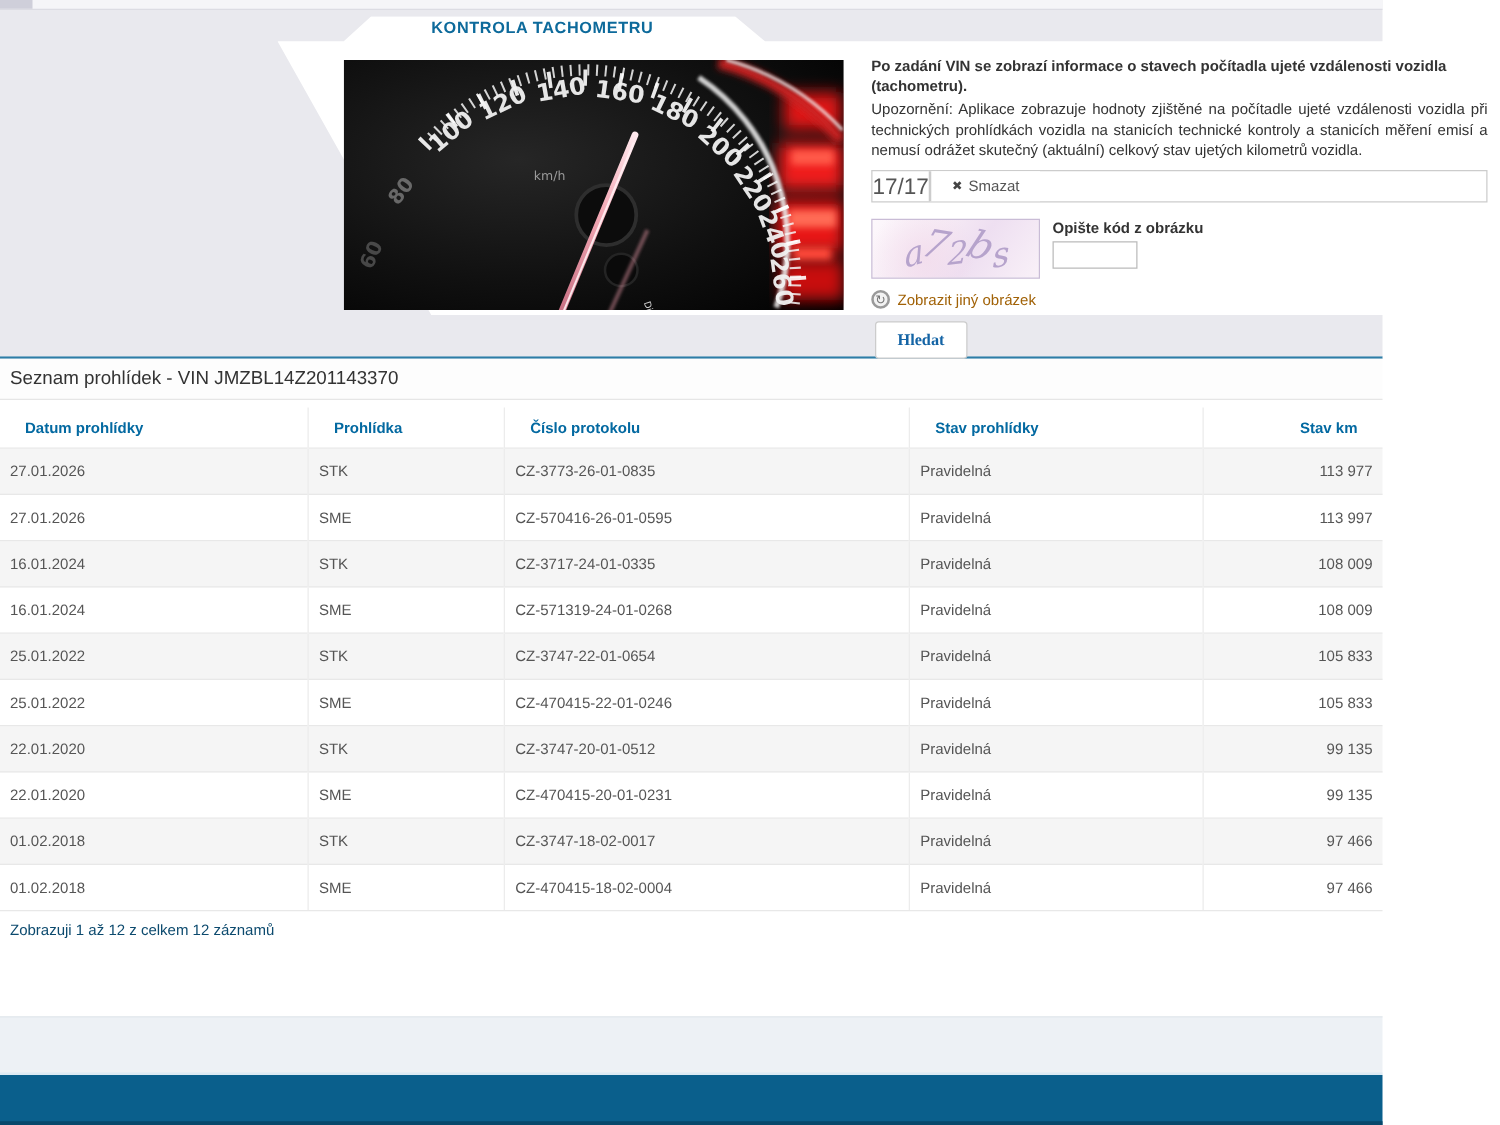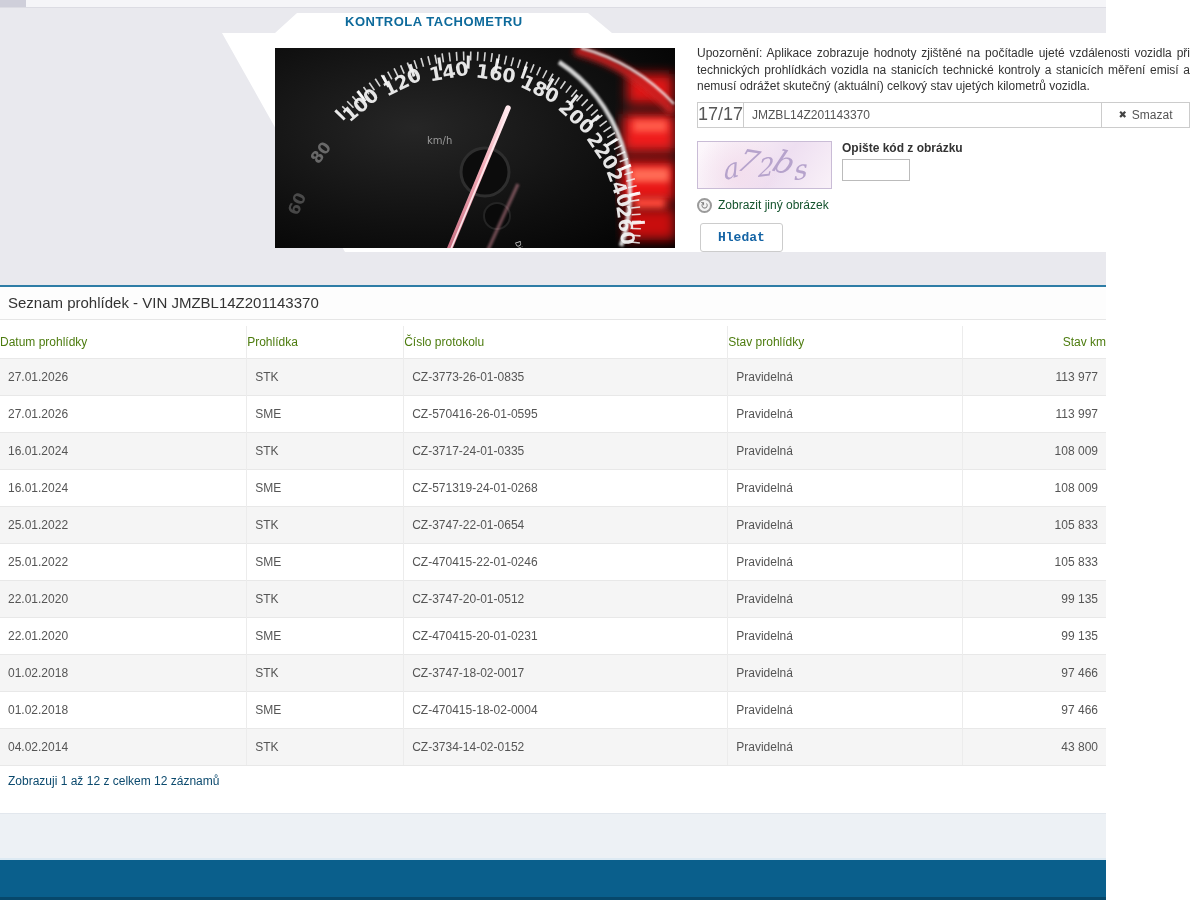--- a/index.html
+++ b/index.html
@@ -161,6 +161,7 @@
     </svg>
 
     <div class="form-col">
+      <p class="lead">Po zadání VIN se zobrazí informace o stavech počítadla ujeté vzdálenosti vozidla (tachometru).</p>
       <p class="warning">Upozornění: Aplikace zobrazuje hodnoty zjištěné na počítadle ujeté vzdálenosti vozidla při technických prohlídkách vozidla na stanicích technické kontroly a stanicích měření emisí a nemusí odrážet skutečný (aktuální) celkový stav ujetých kilometrů vozidla.</p>
 
       <div class="vin-row">

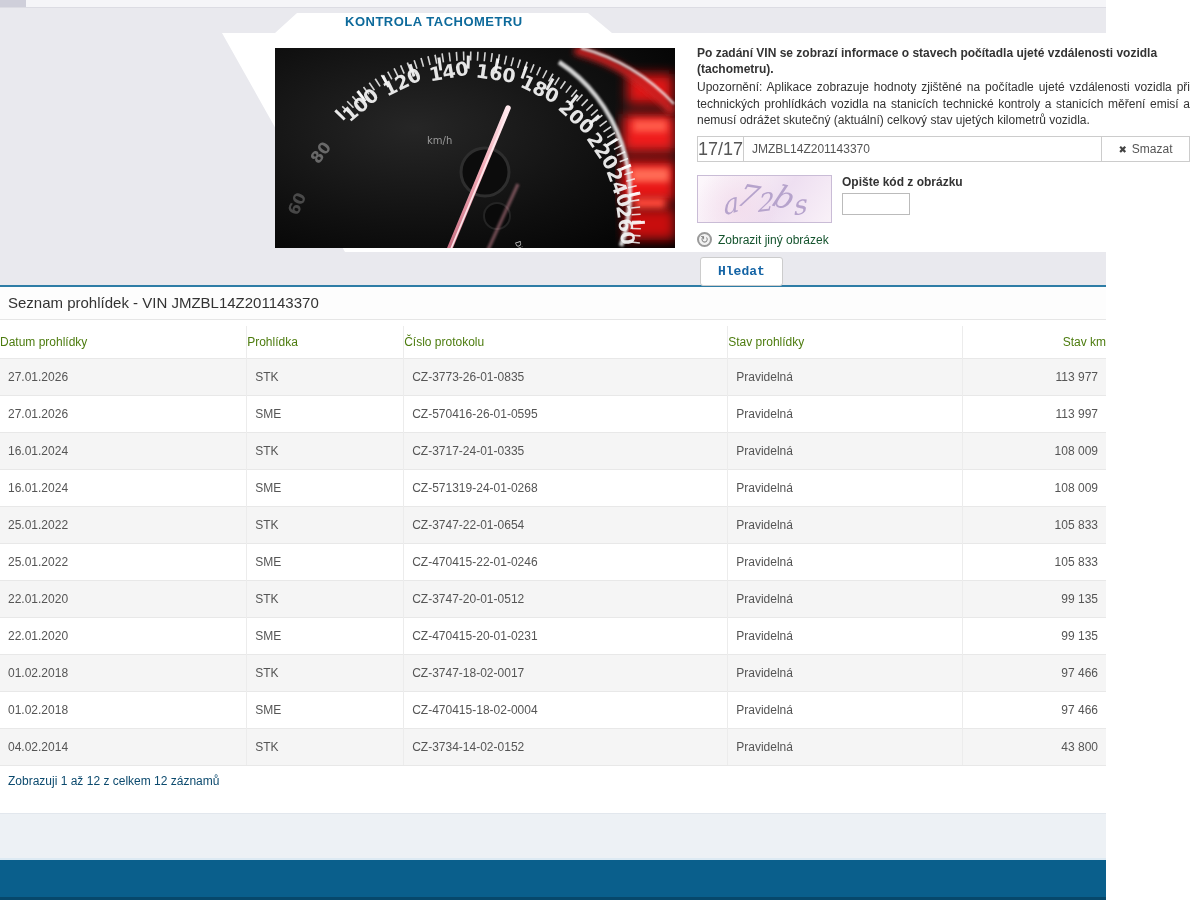--- a/index.html
+++ b/index.html
@@ -166,7 +166,6 @@
 
       <div class="vin-row">
         <div class="vin-counter">17/17</div>
-        <input class="vin-input" type="text" value="JMZBL14Z201143370" style="">
         <button class="clear-btn">
           <span class="x">✖</span>
           <span>Smazat</span>

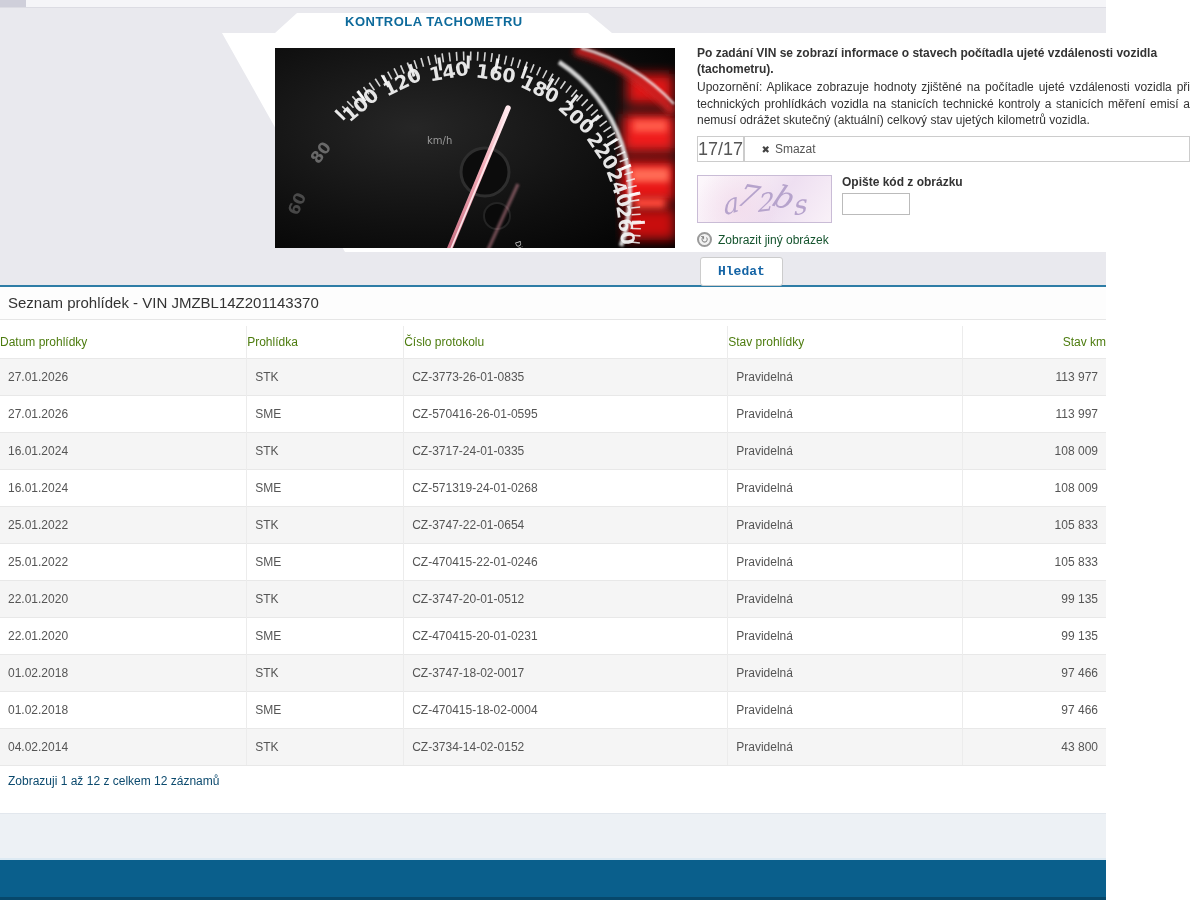--- a/index.html
+++ b/index.html
@@ -51,7 +51,7 @@
   .refresh-row { margin-top:9px; display:flex; align-items:center; gap:6px; cursor:pointer; width:fit-content; }
   .refresh-icon { width:15px; height:15px; border:2px solid #9a9a9a; border-radius:50%;
     display:flex; align-items:center; justify-content:center; font-size:10px; color:#777; background:#f2f2f2; }
-  .refresh-label { color:#14532d; font-size:12px; }
+  .refresh-label { color:#a16207; font-size:12px; }
 
   .search-btn { margin-top:10px; margin-left:3px; padding:6px 17px; background:#fff;
     border:1px solid #ccc; border-radius:3px; color:#1464a5; font-weight:bold; font-size:13px;

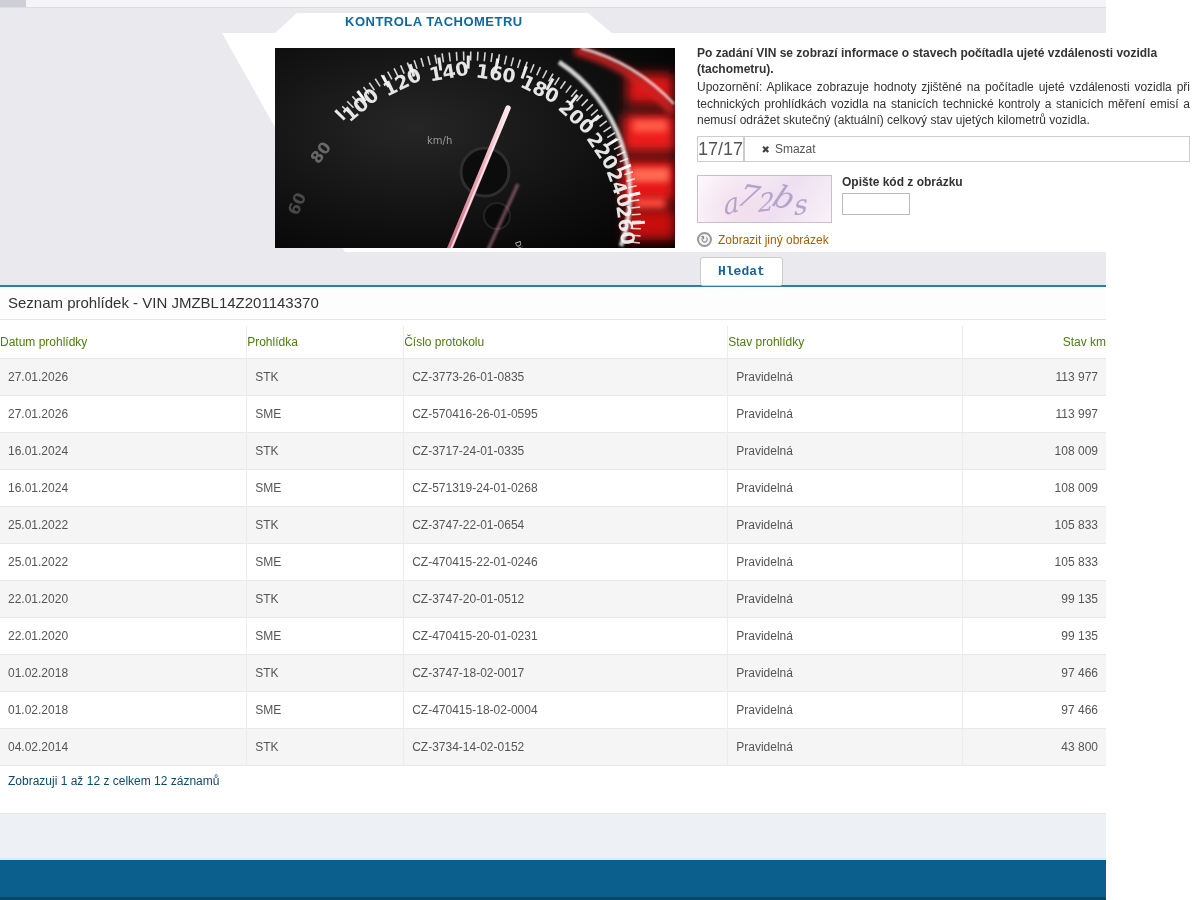--- a/index.html
+++ b/index.html
@@ -55,7 +55,7 @@
 
   .search-btn { margin-top:10px; margin-left:3px; padding:6px 17px; background:#fff;
     border:1px solid #ccc; border-radius:3px; color:#1464a5; font-weight:bold; font-size:13px;
-    cursor:pointer; font-family:Liberation Mono, monospace; }
+    cursor:pointer; font-family:Liberation Serif, serif; }
 
   
   .panel { border-top:2px solid #2e7da6; background:#fff; }

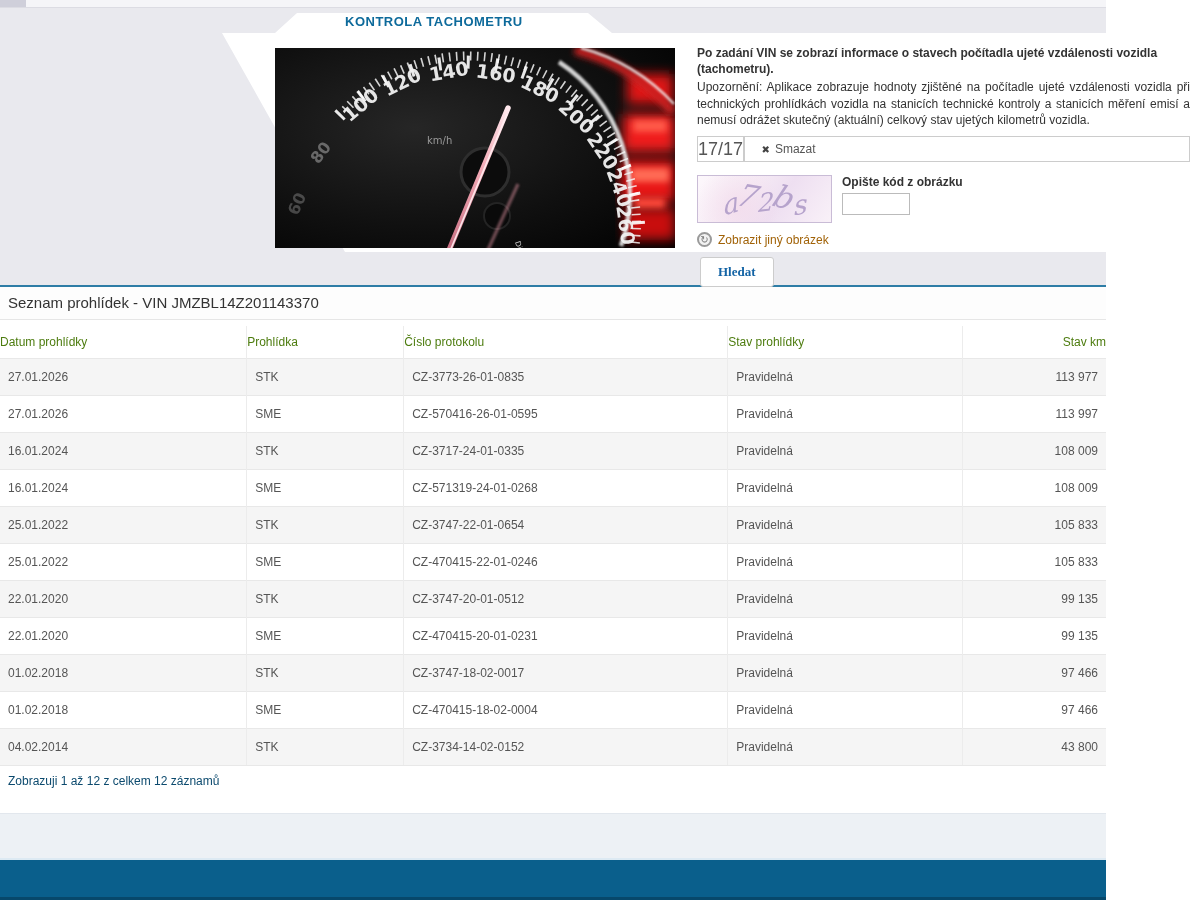--- a/index.html
+++ b/index.html
@@ -63,7 +63,7 @@
     border-bottom:1px solid #e6e6e6; }
   table { width:100%; border-collapse:collapse; font-size:12px; table-layout:fixed; margin-top:6px; }
   col.c0{width:22.3%} col.c1{width:14.2%} col.c2{width:29.3%} col.c3{width:21.2%} col.c4{width:13%}
-  thead th { text-align:left; font-weight:normal; color:#4d7c0f; padding:9px 0;
+  thead th { text-align:left; font-weight:bold; color:#0369a1; padding:9px 20px;
     border-left:1px solid #ececec; }
   thead th:first-child { border-left:none; }
   thead th.num { text-align:right; }

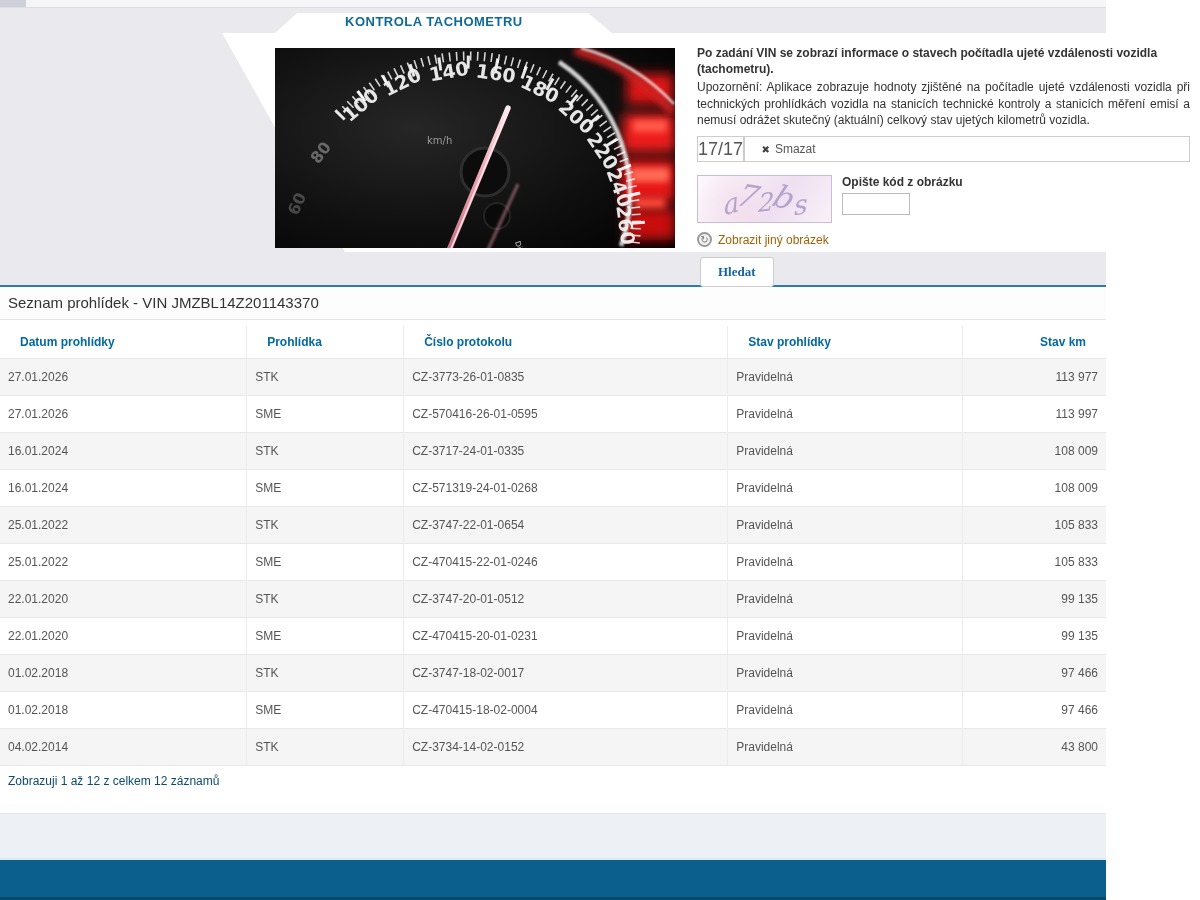--- a/index.html
+++ b/index.html
@@ -287,13 +287,6 @@
             <td>Pravidelná</td>
             <td class="num">97 466</td>
           </tr>
-          <tr>
-            <td>04.02.2014</td>
-            <td>STK</td>
-            <td>CZ-3734-14-02-0152</td>
-            <td>Pravidelná</td>
-            <td class="num">43 800</td>
-          </tr>
         </tbody>
     </table>
     <div class="table-footer">Zobrazuji 1 až 12 z celkem 12 záznamů</div>

